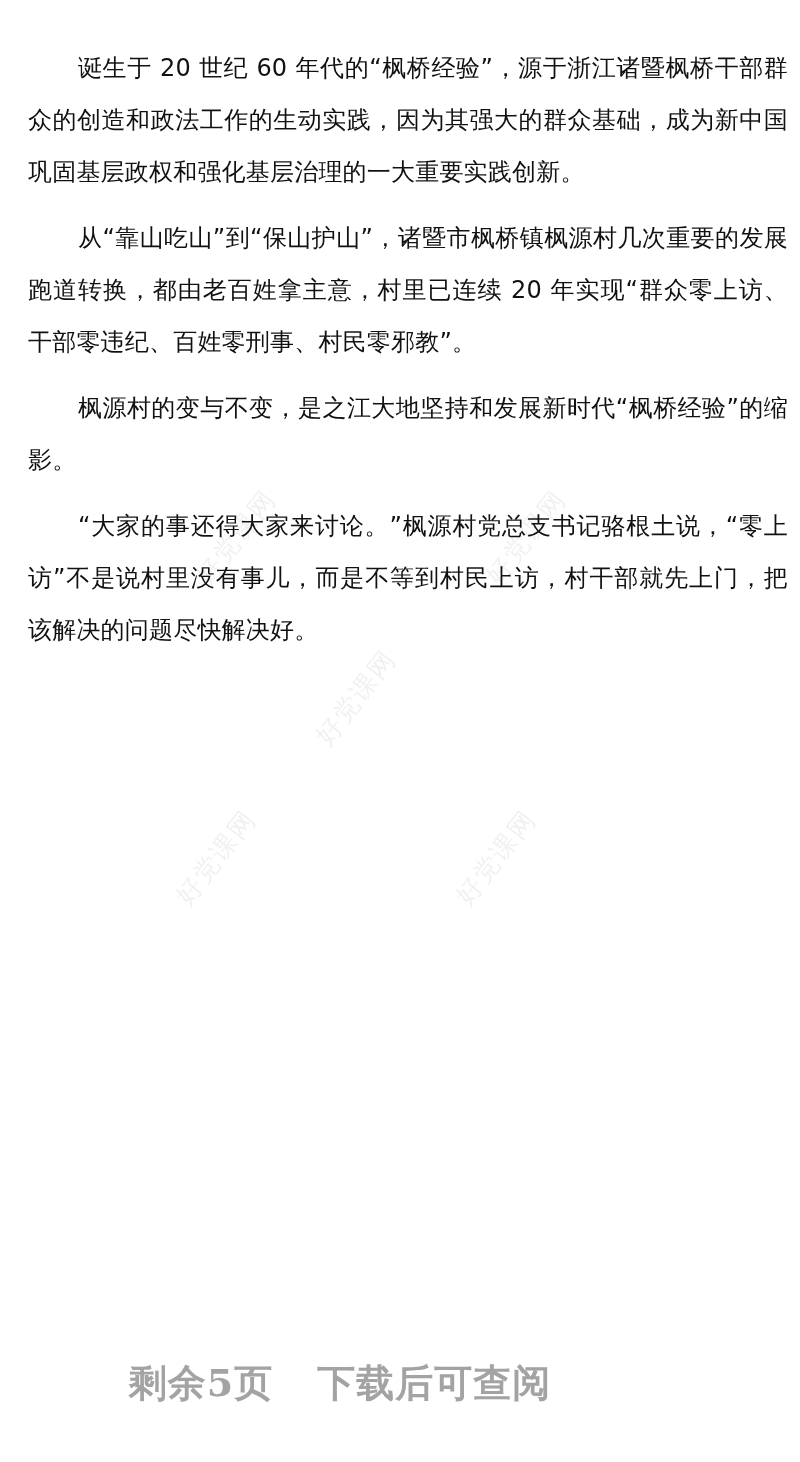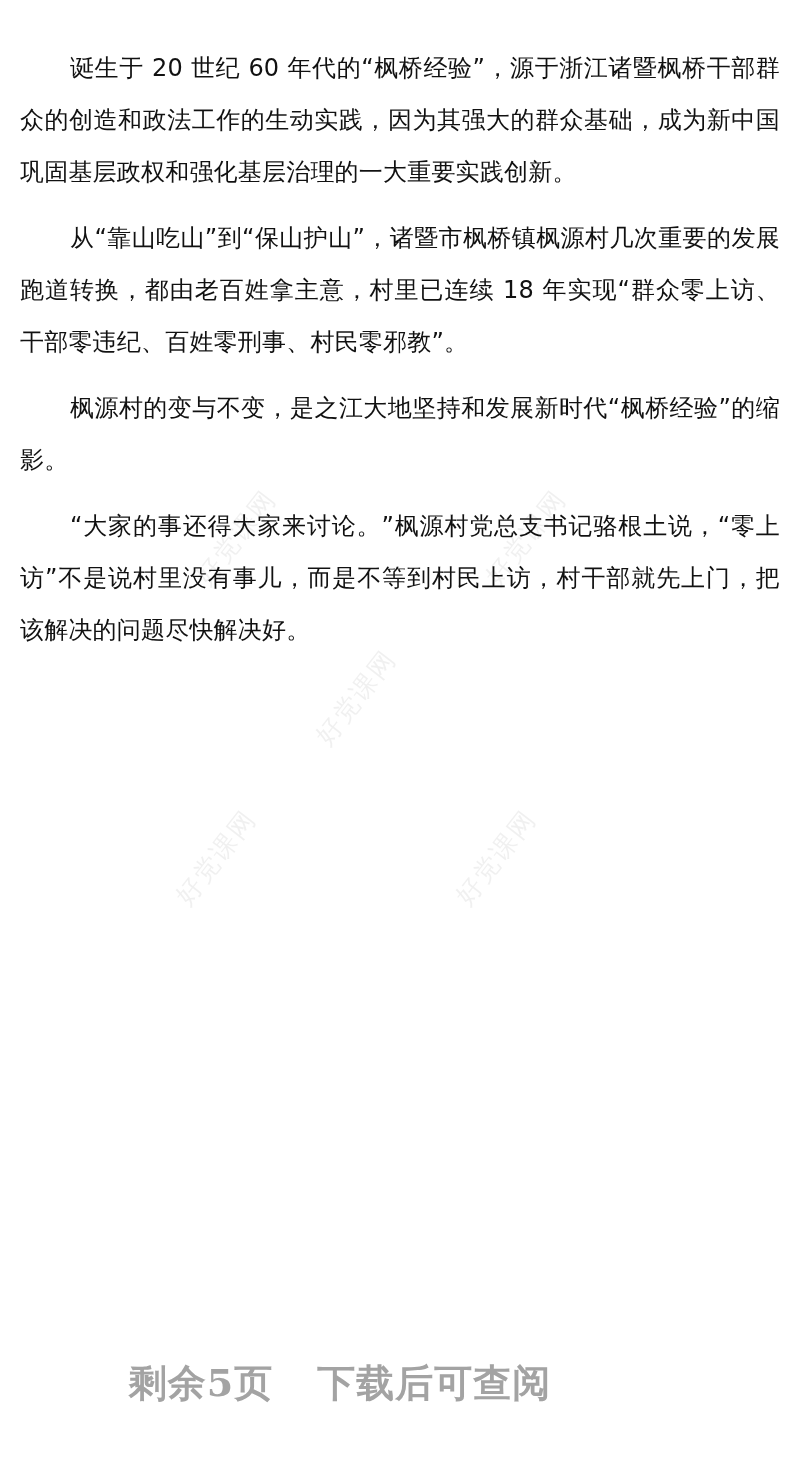--- a/index.html
+++ b/index.html
@@ -17,7 +17,7 @@
     }
     .page {
       position: absolute;
-      left: 20px;
+      left: 28px;
       top: 42px;
       width: 760px;
     }

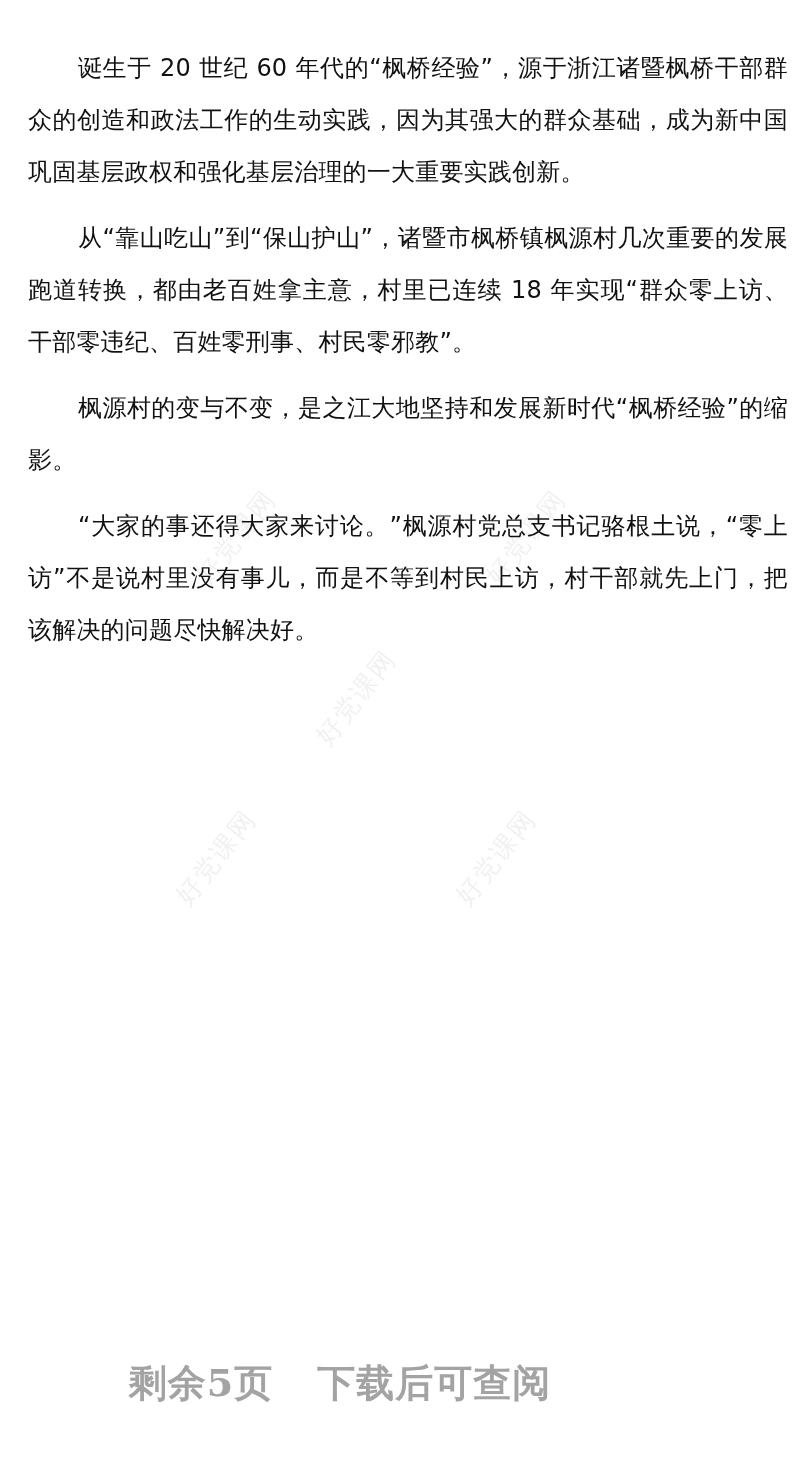--- a/index.html
+++ b/index.html
@@ -67,7 +67,7 @@
 
 <div class="page">
   <p class="para">诞生于 20 世纪 60 年代的“枫桥经验”，源于浙江诸暨枫桥干部群众的创造和政法工作的生动实践，因为其强大的群众基础，成为新中国巩固基层政权和强化基层治理的一大重要实践创新。</p>
-  <p class="para">从“靠山吃山”到“保山护山”，诸暨市枫桥镇枫源村几次重要的发展跑道转换，都由老百姓拿主意，村里已连续 18 年实现“群众零上访、干部零违纪、百姓零刑事、村民零邪教”。</p>
+  <p class="para">从“靠山吃山”到“保山护山”，诸暨市枫桥镇枫源村几次重要的发展跑道转换，都由老百姓拿主意，村里已连续 20 年实现“群众零上访、干部零违纪、百姓零刑事、村民零邪教”。</p>
   <p class="para">枫源村的变与不变，是之江大地坚持和发展新时代“枫桥经验”的缩影。</p>
   <p class="para">“大家的事还得大家来讨论。”枫源村党总支书记骆根土说，“零上访”不是说村里没有事儿，而是不等到村民上访，村干部就先上门，把该解决的问题尽快解决好。</p>
 </div>

